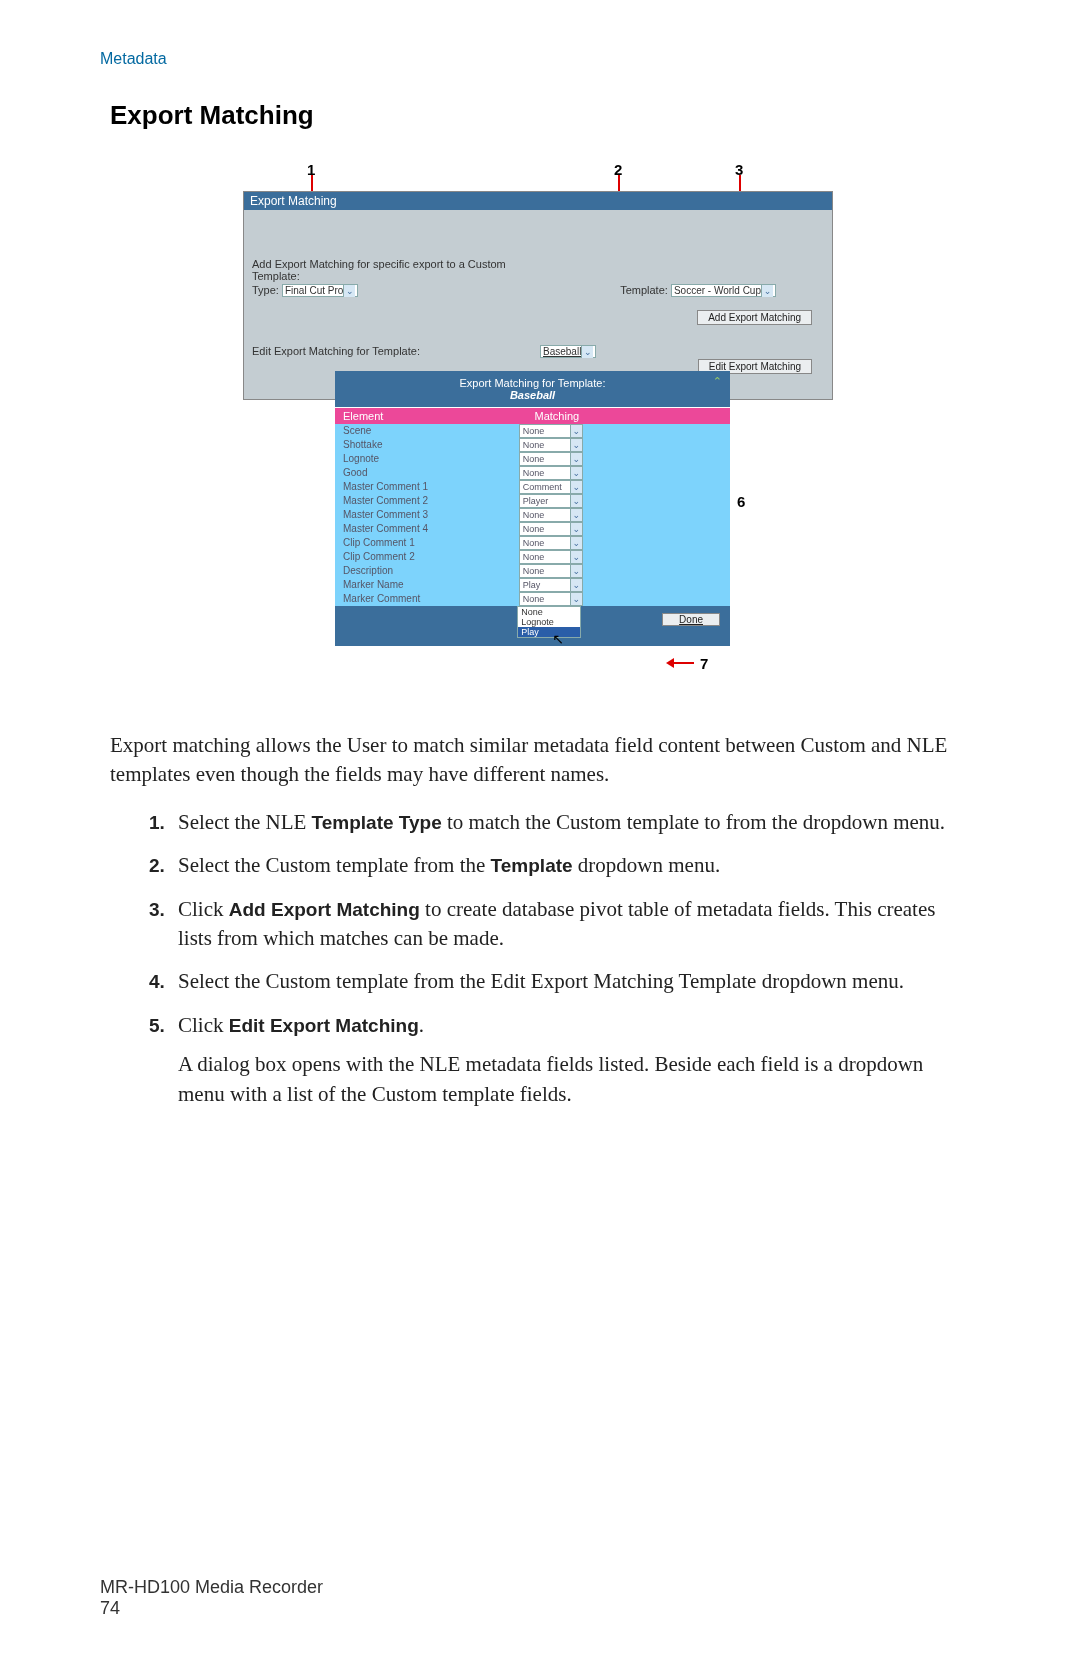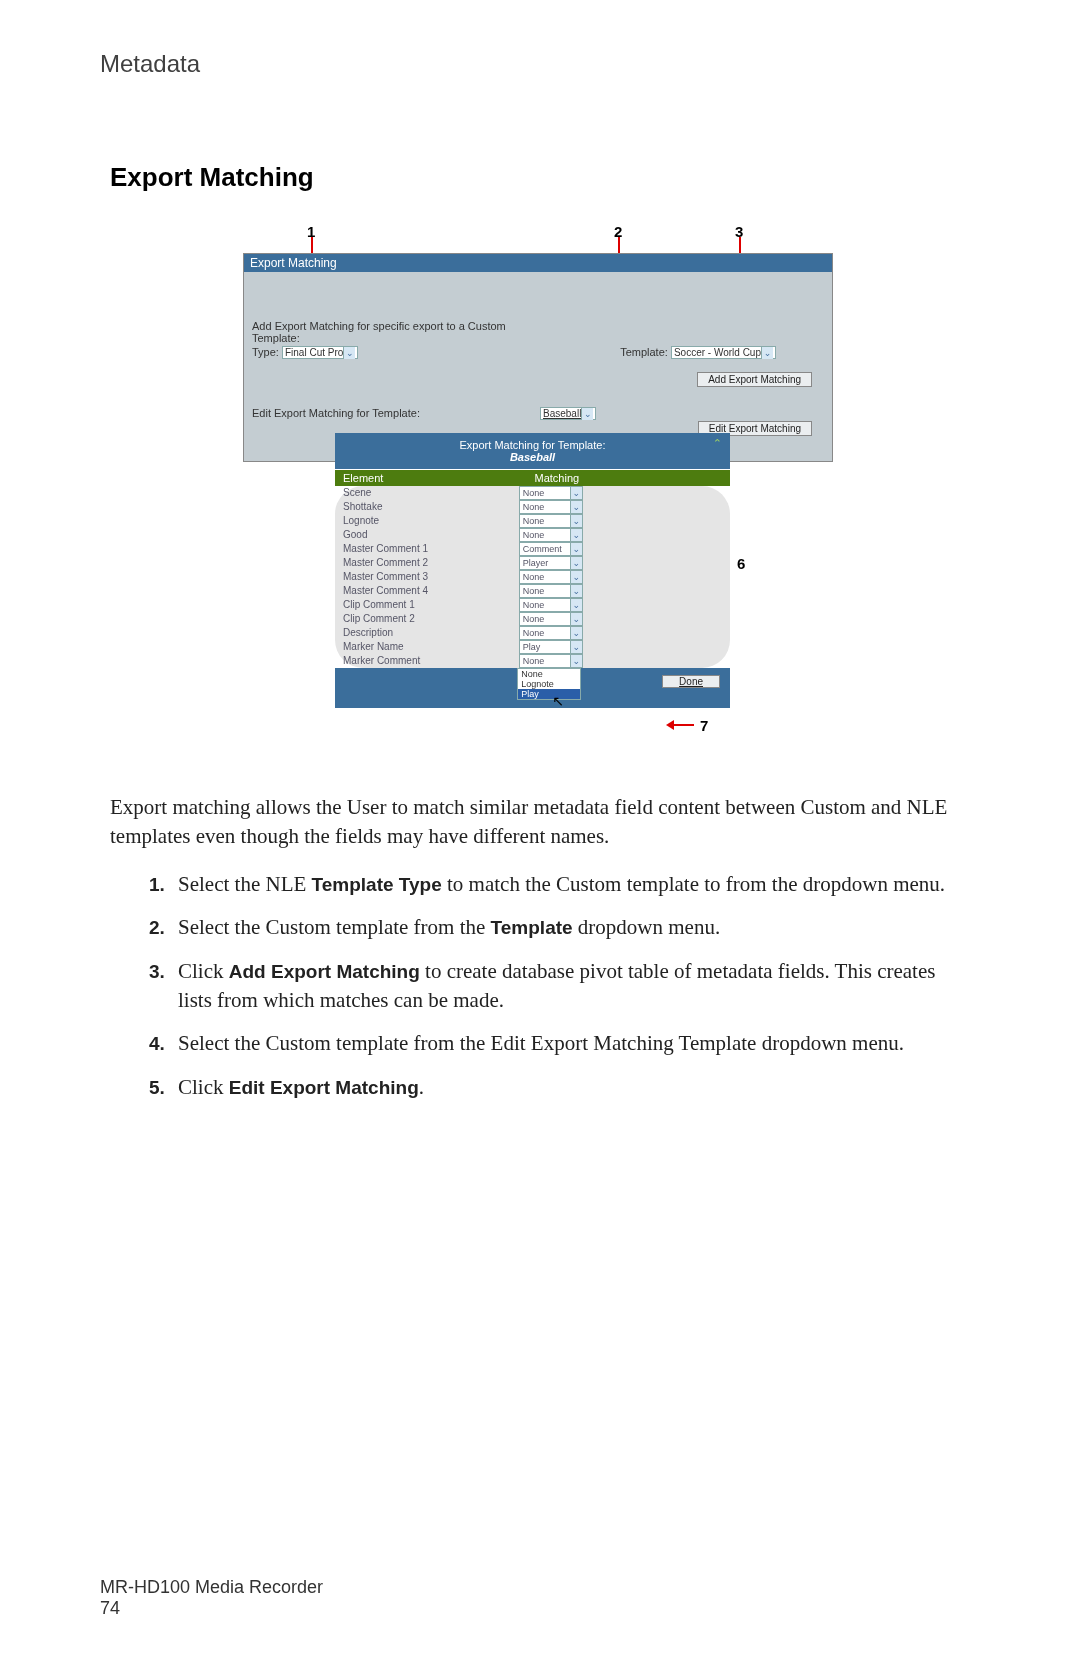--- a/index.html
+++ b/index.html
@@ -12,9 +12,9 @@
       padding: 50px 100px;
     }
     .header-text {
-      font-size: 24px;
-      color: #404040;
-      margin-bottom: 84px;
+      font-size: 16px;
+      color: #0369a1;
+      margin-bottom: 32px;
     }
     .section-title {
       font-size: 26px;

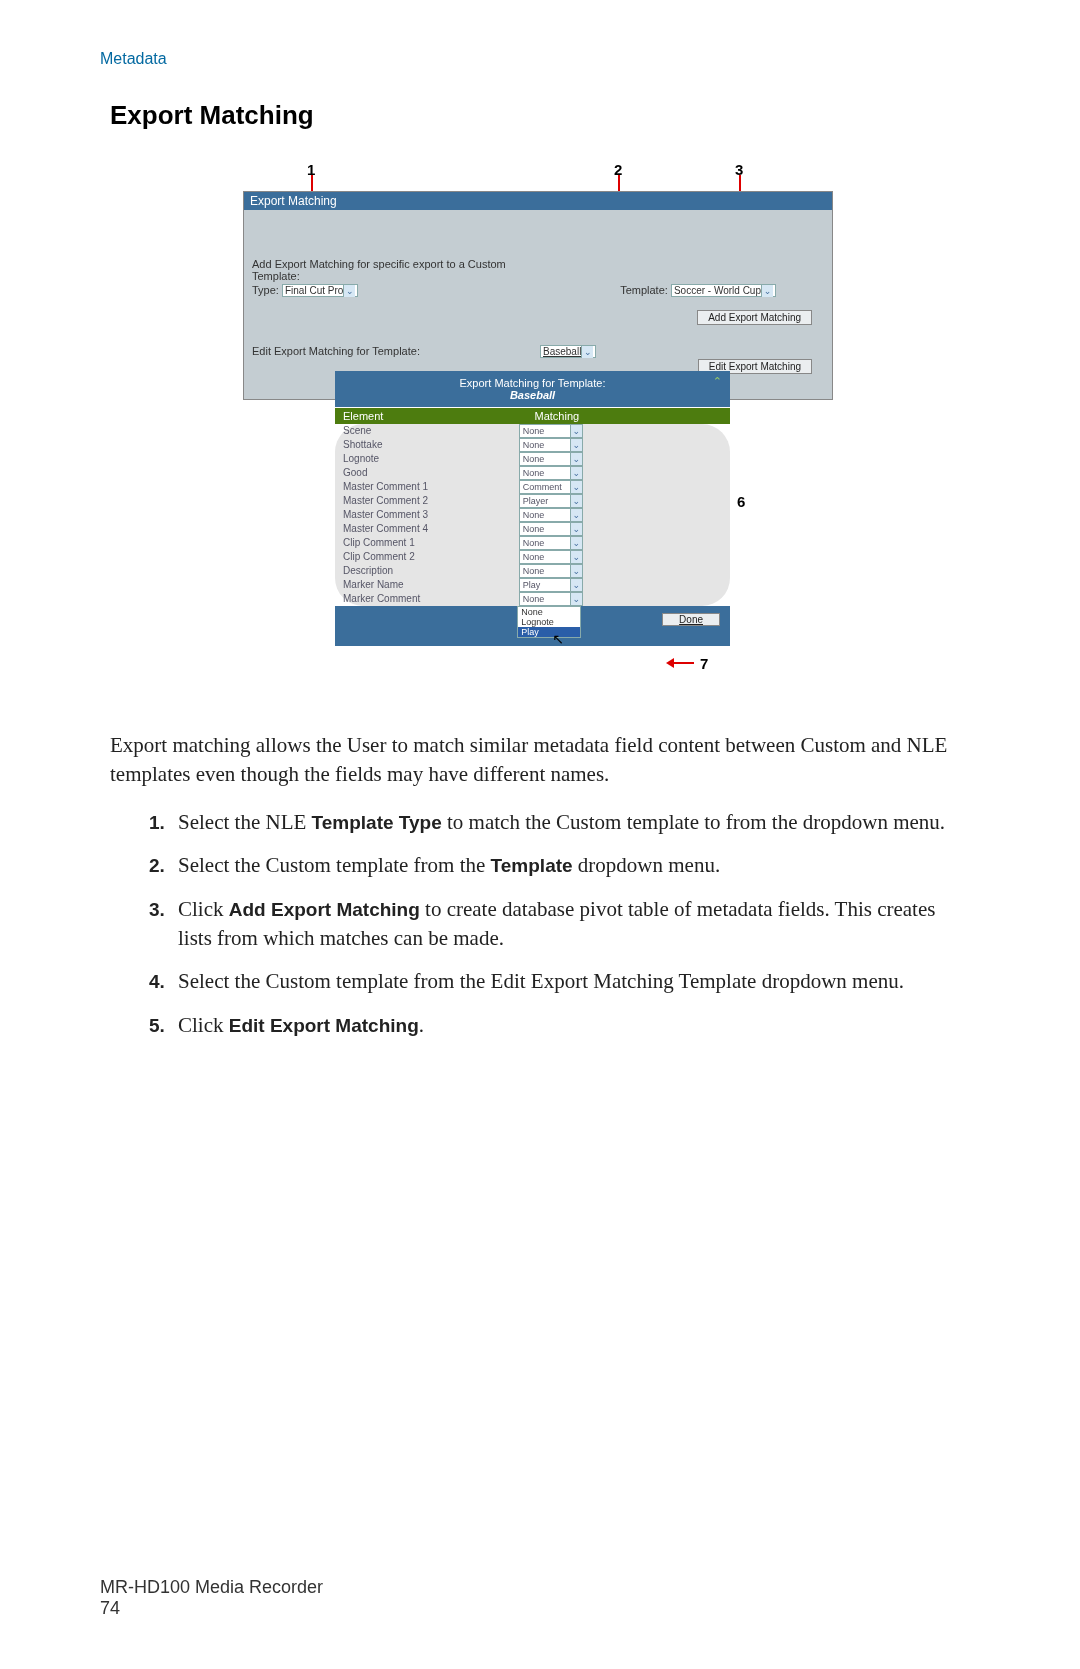--- a/index.html
+++ b/index.html
@@ -145,7 +145,7 @@
     }
     .panel2-headrow {
       display: flex;
-      background: #4d7c0f;
+      background: #ec4899;
       color: #fff;
       font-size: 11px;
       border-top: 1px solid #fff;

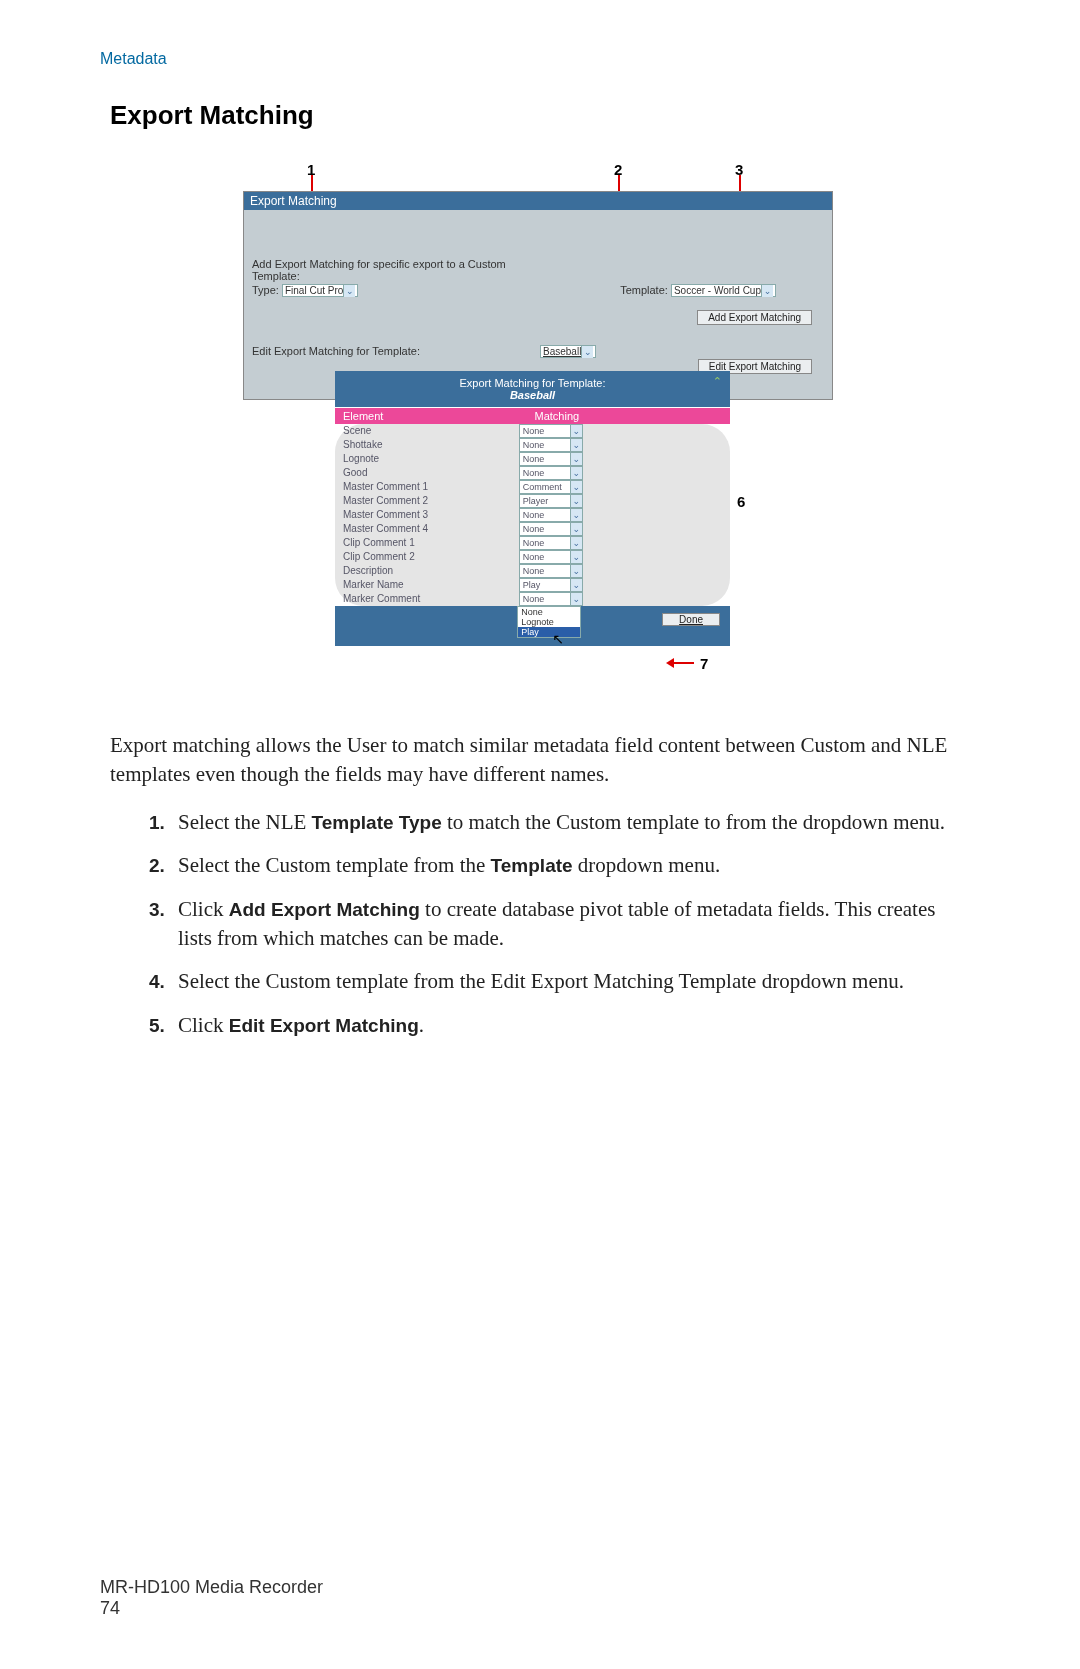--- a/index.html
+++ b/index.html
@@ -153,8 +153,7 @@
     .panel2-headrow .c1 { width: 50%; padding: 2px 8px; }
     .panel2-headrow .c2 { width: 50%; padding: 2px 2px; }
     .panel2-body {
-      background: #e5e5e5;
-      border-radius: 28px;
+      background: #7dd3fc;
     }
     .panel2-row {
       display: flex;

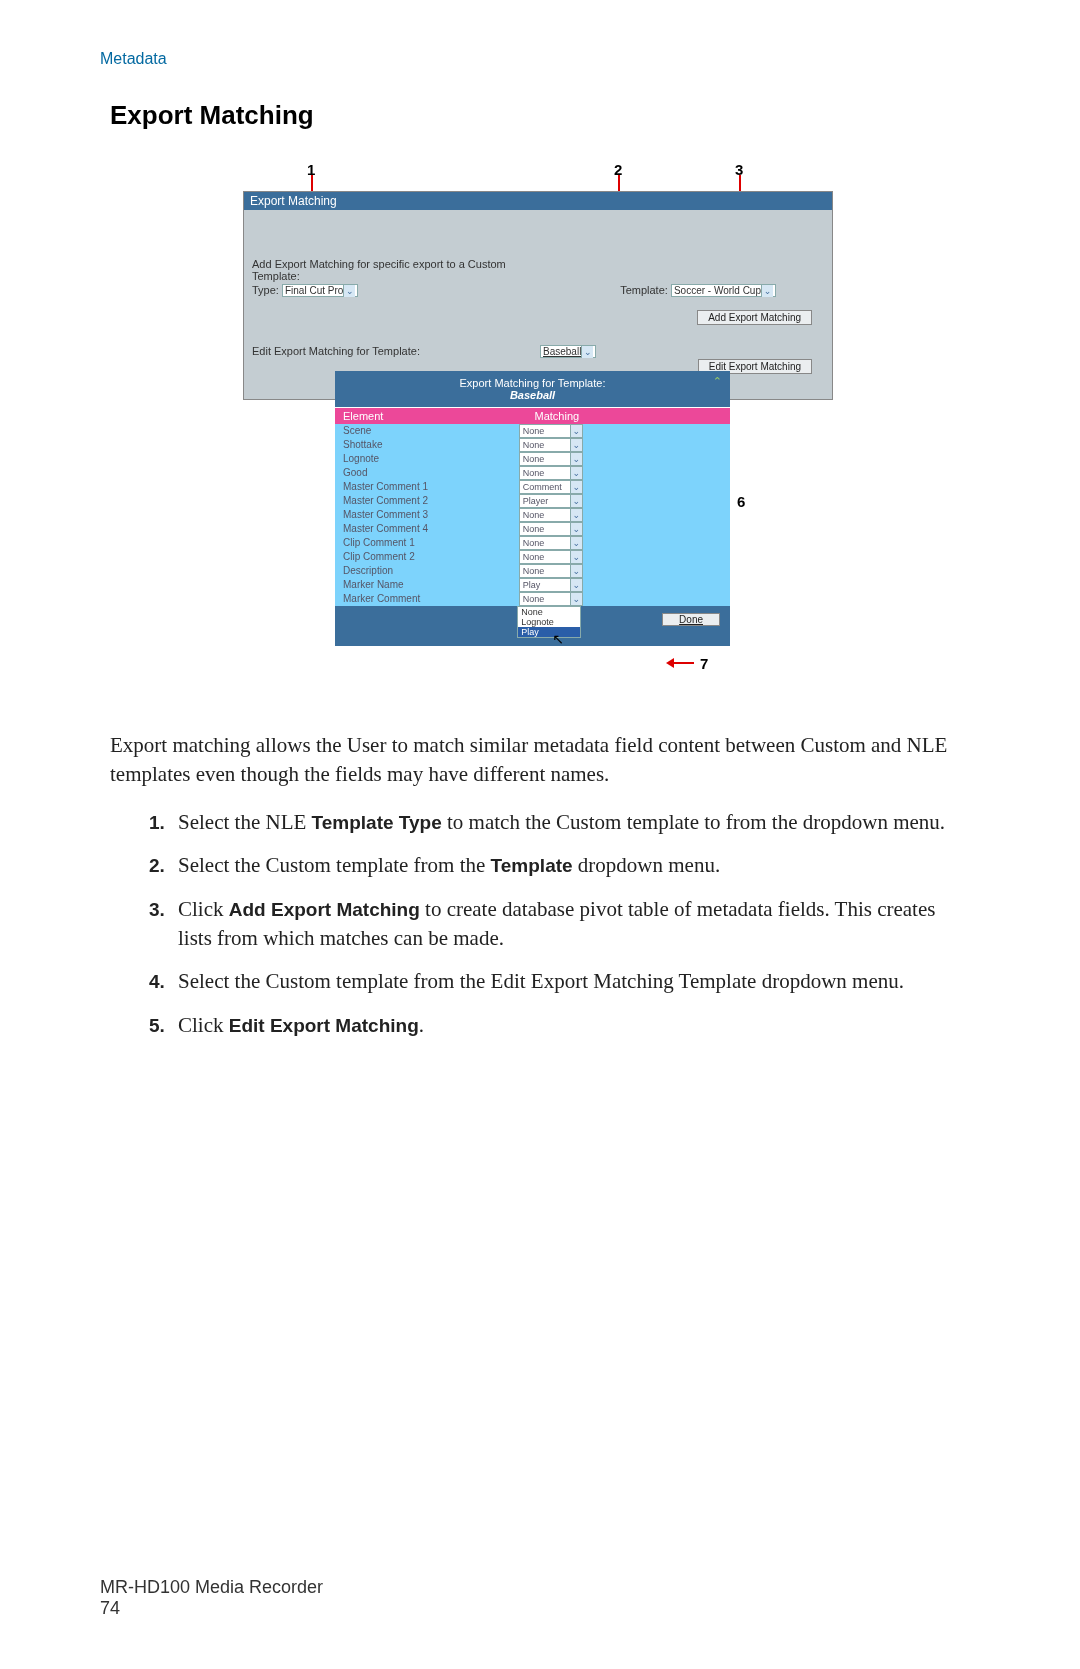--- a/index.html
+++ b/index.html
@@ -411,7 +411,7 @@
       <li><span>Select the Custom template from the </span><span class="bold-sans">Template</span><span> dropdown menu.</span></li>
       <li><span>Click </span><span class="bold-sans">Add Export Matching</span><span> to create database pivot table of metadata fields. This creates lists from which matches can be made.</span></li>
       <li><span>Select the Custom template from the Edit Export Matching Template dropdown menu.</span></li>
-      <li><span>Click </span><span class="bold-sans">Edit Export Matching</span><span>.</span></li>
+      <li><span>Click </span><span class="bold-sans">Edit Export Matching</span><span>.</span><div style="margin-top: 10px;">A dialog box opens with the NLE metadata fields listed. Beside each field is a dropdown menu with a list of the Custom template fields.</div></li>
     </ol>
 </div>
 

